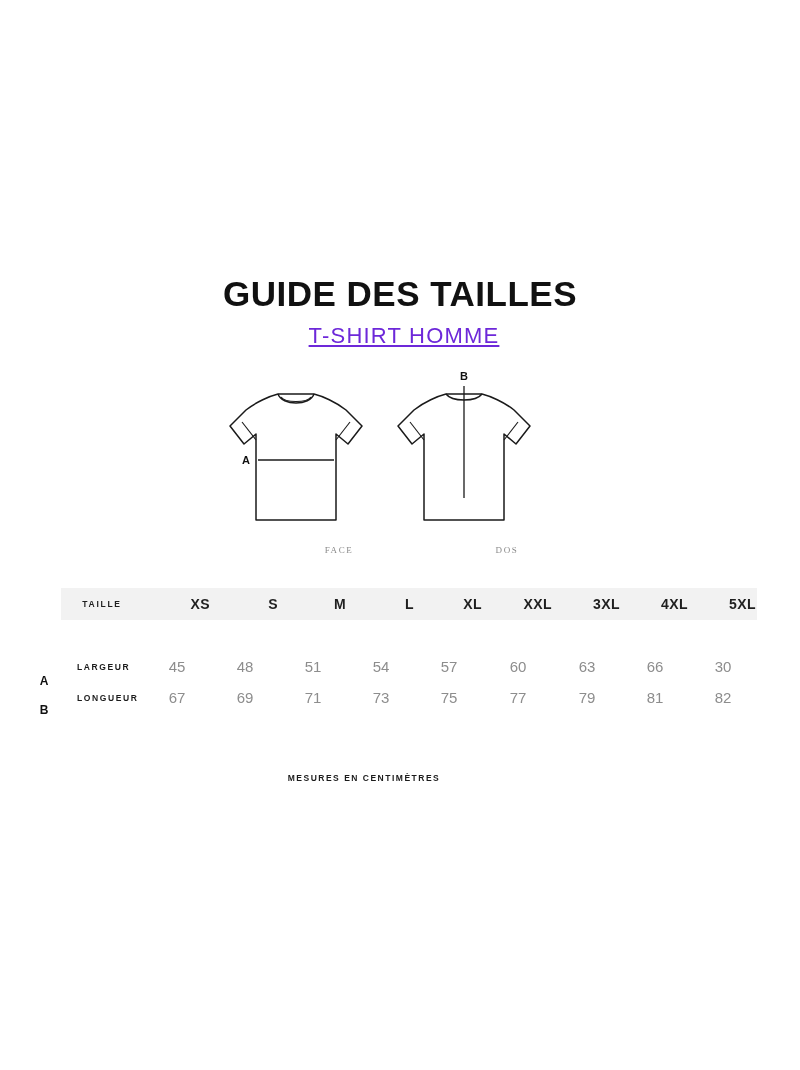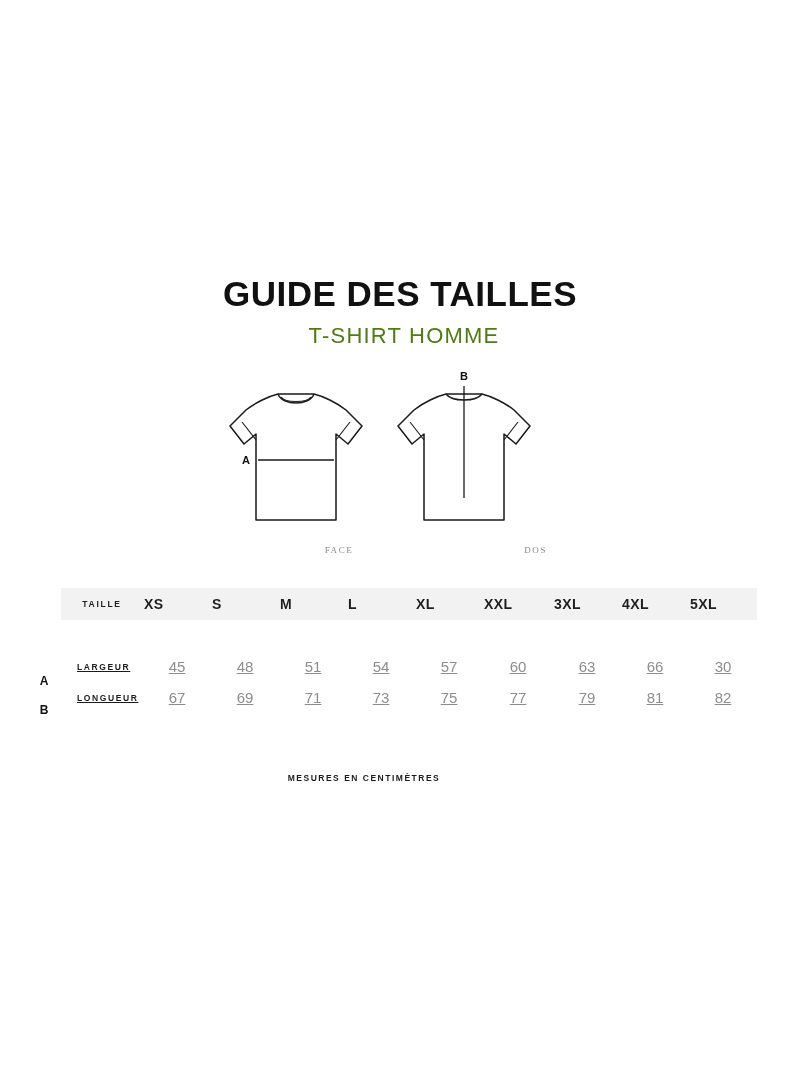--- a/index.html
+++ b/index.html
@@ -40,8 +40,9 @@
     font-size: 22px;
     font-weight: normal;
     letter-spacing: 1.2px;
-    color: #4d7c0f;
+    color: #6d28d9;
     margin: 10px 0 0 8px;
+    text-decoration: underline;
   }
 
   

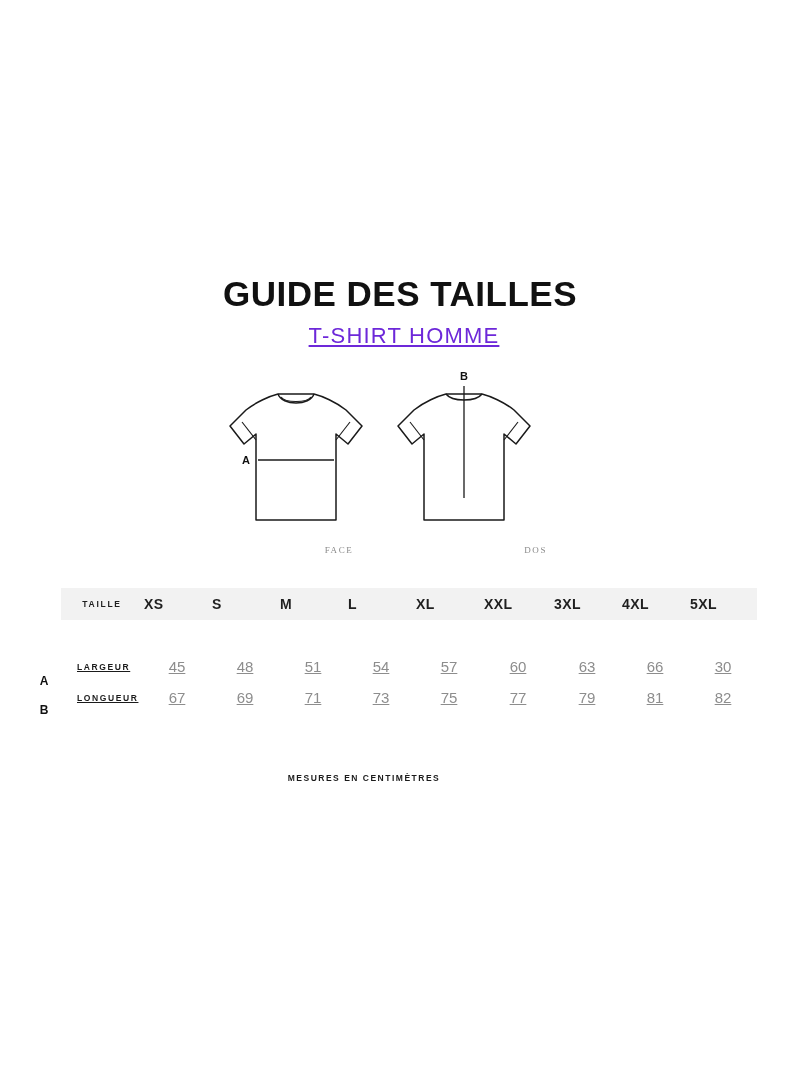--- a/index.html
+++ b/index.html
@@ -72,7 +72,7 @@
     width: 80px;
   }
   .view-label.face { left: 289px; }
-  .view-label.dos  { left: 457px; text-align: right; }
+  .view-label.dos  { left: 457px; }
 
   
   .table-wrap {

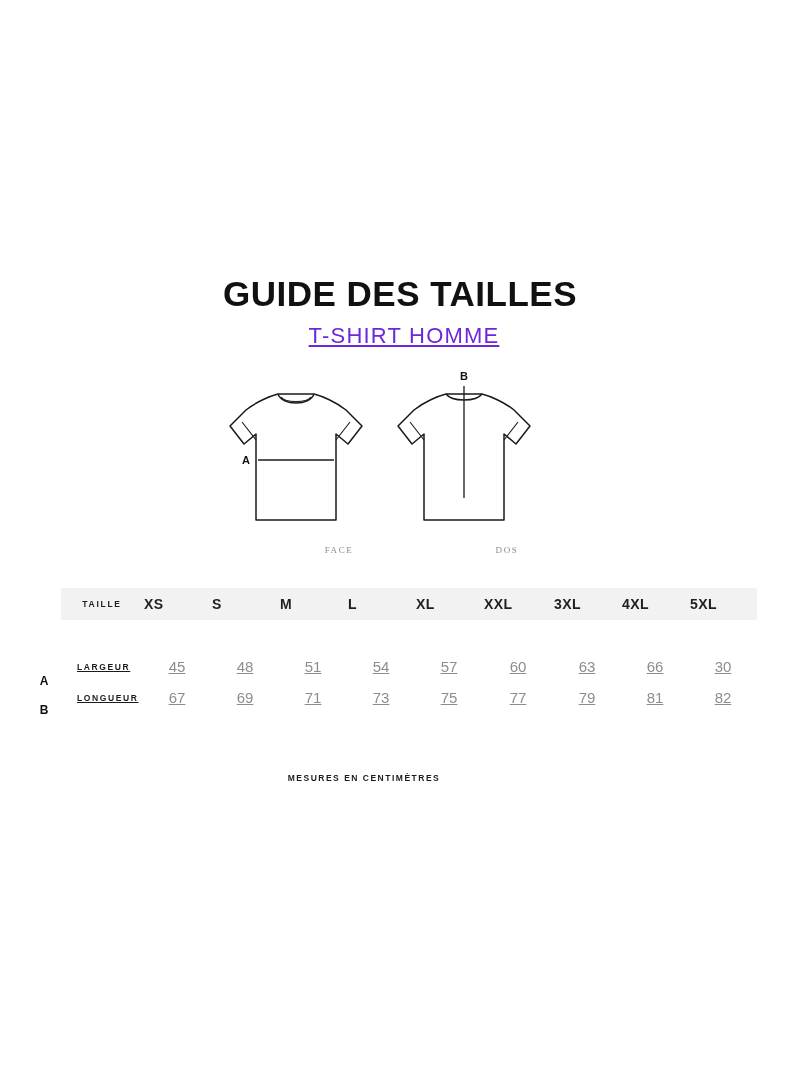--- a/index.html
+++ b/index.html
@@ -96,7 +96,7 @@
     font-size: 14px;
     font-weight: bold;
     color: #1f1f1f;
-    text-align: left;
+    text-align: right;
     vertical-align: middle;
     letter-spacing: 0.4px;
     border: none;

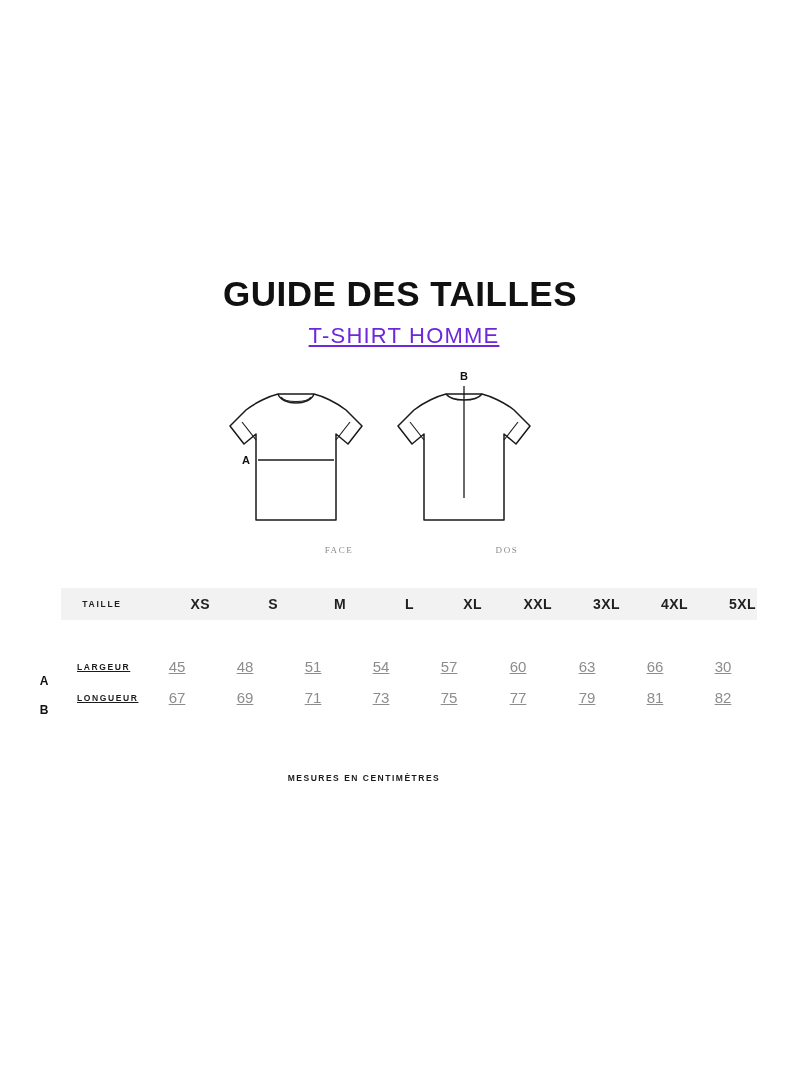--- a/index.html
+++ b/index.html
@@ -122,7 +122,6 @@
     color: #8d8d8d;
     border: none;
     background: #ffffff;
-    text-decoration: underline;
   }
   table.sizes tbody td.row-label {
     font-size: 8.5px;

